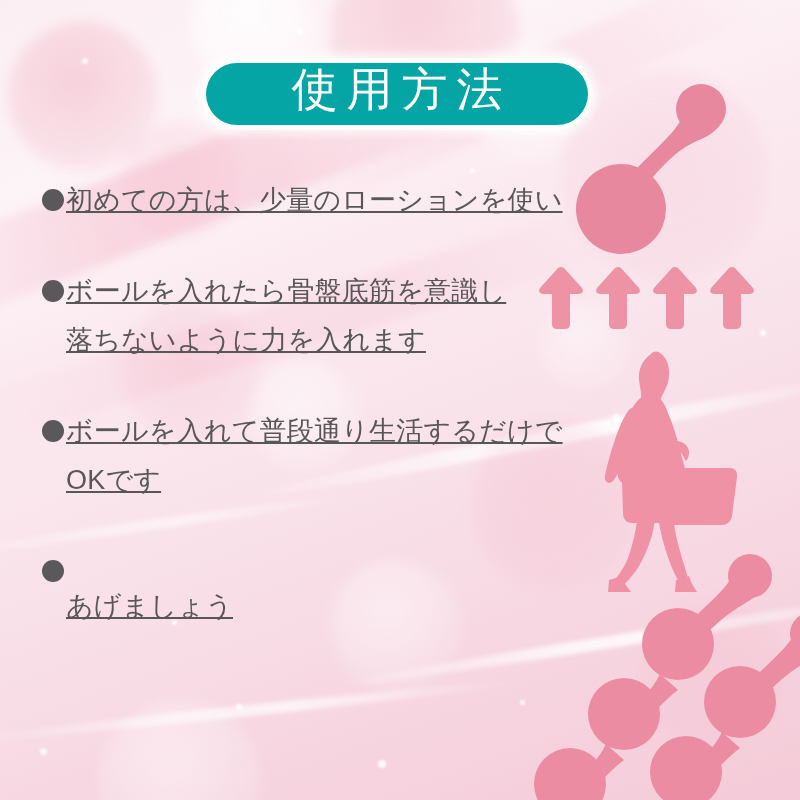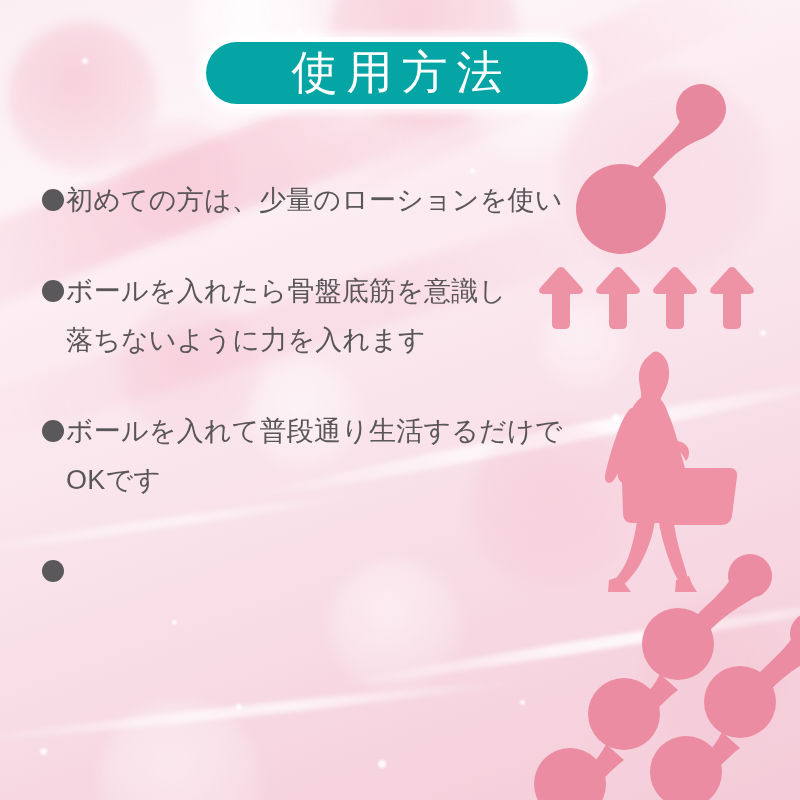--- a/index.html
+++ b/index.html
@@ -79,12 +79,13 @@
   .badge-wrap {
     position: absolute;
     left: 201px;
-    top: 37px;
+    top: 58px;
     width: 392px;
     height: 72px;
     border-radius: 40px;
     background: rgba(255,255,255,0.92);
     box-shadow: 0 0 10px 4px rgba(255,255,255,0.75);
+    font-family: Liberation Mono, monospace;
   }
   .badge {
     position: absolute;

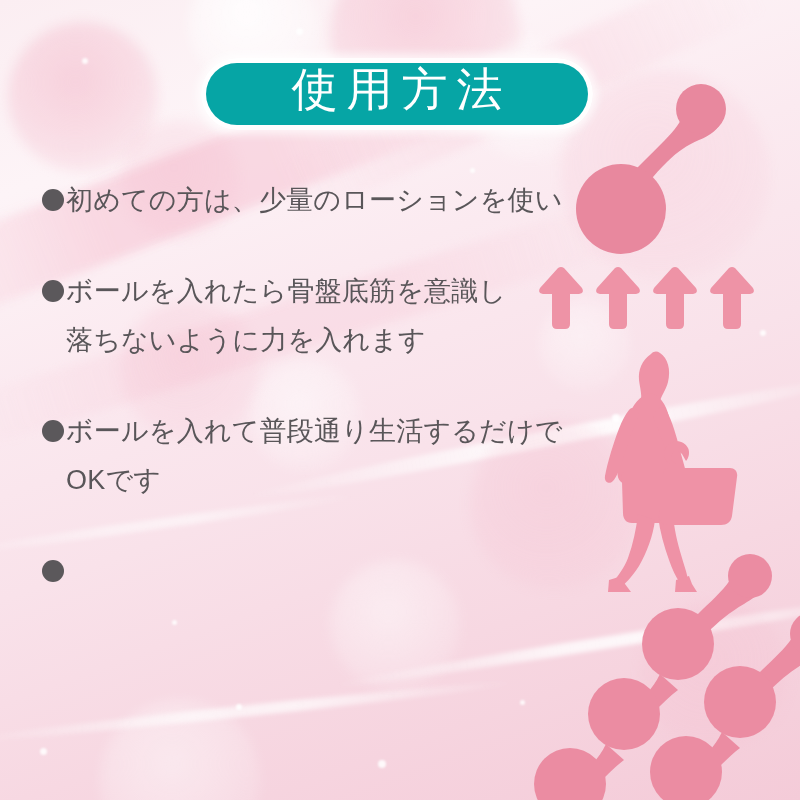--- a/index.html
+++ b/index.html
@@ -143,6 +143,7 @@
   }
   .bullet-text {
     display: block;
+    text-decoration: underline;
   }
 
   

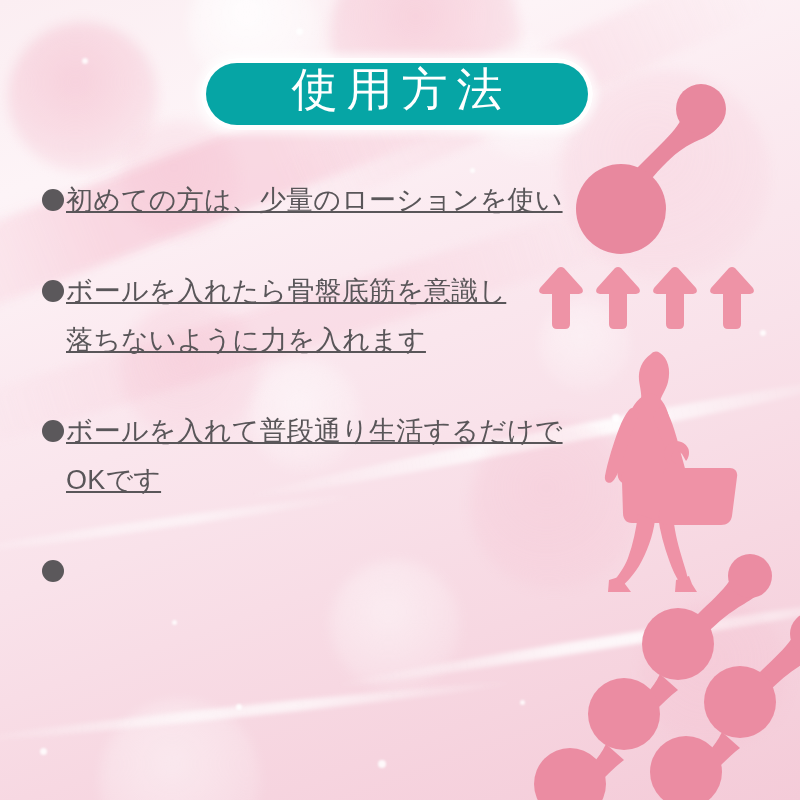--- a/index.html
+++ b/index.html
@@ -240,6 +240,10 @@
     <div class="bullet-item">
       <div class="bullet-line">
         <span class="bullet-dot"></span>
+      </div>
+      <div class="bullet-line">
+        <span class="bullet-indent"></span>
+        <span class="bullet-text">あげましょう</span>
       </div>
     </div>
 

